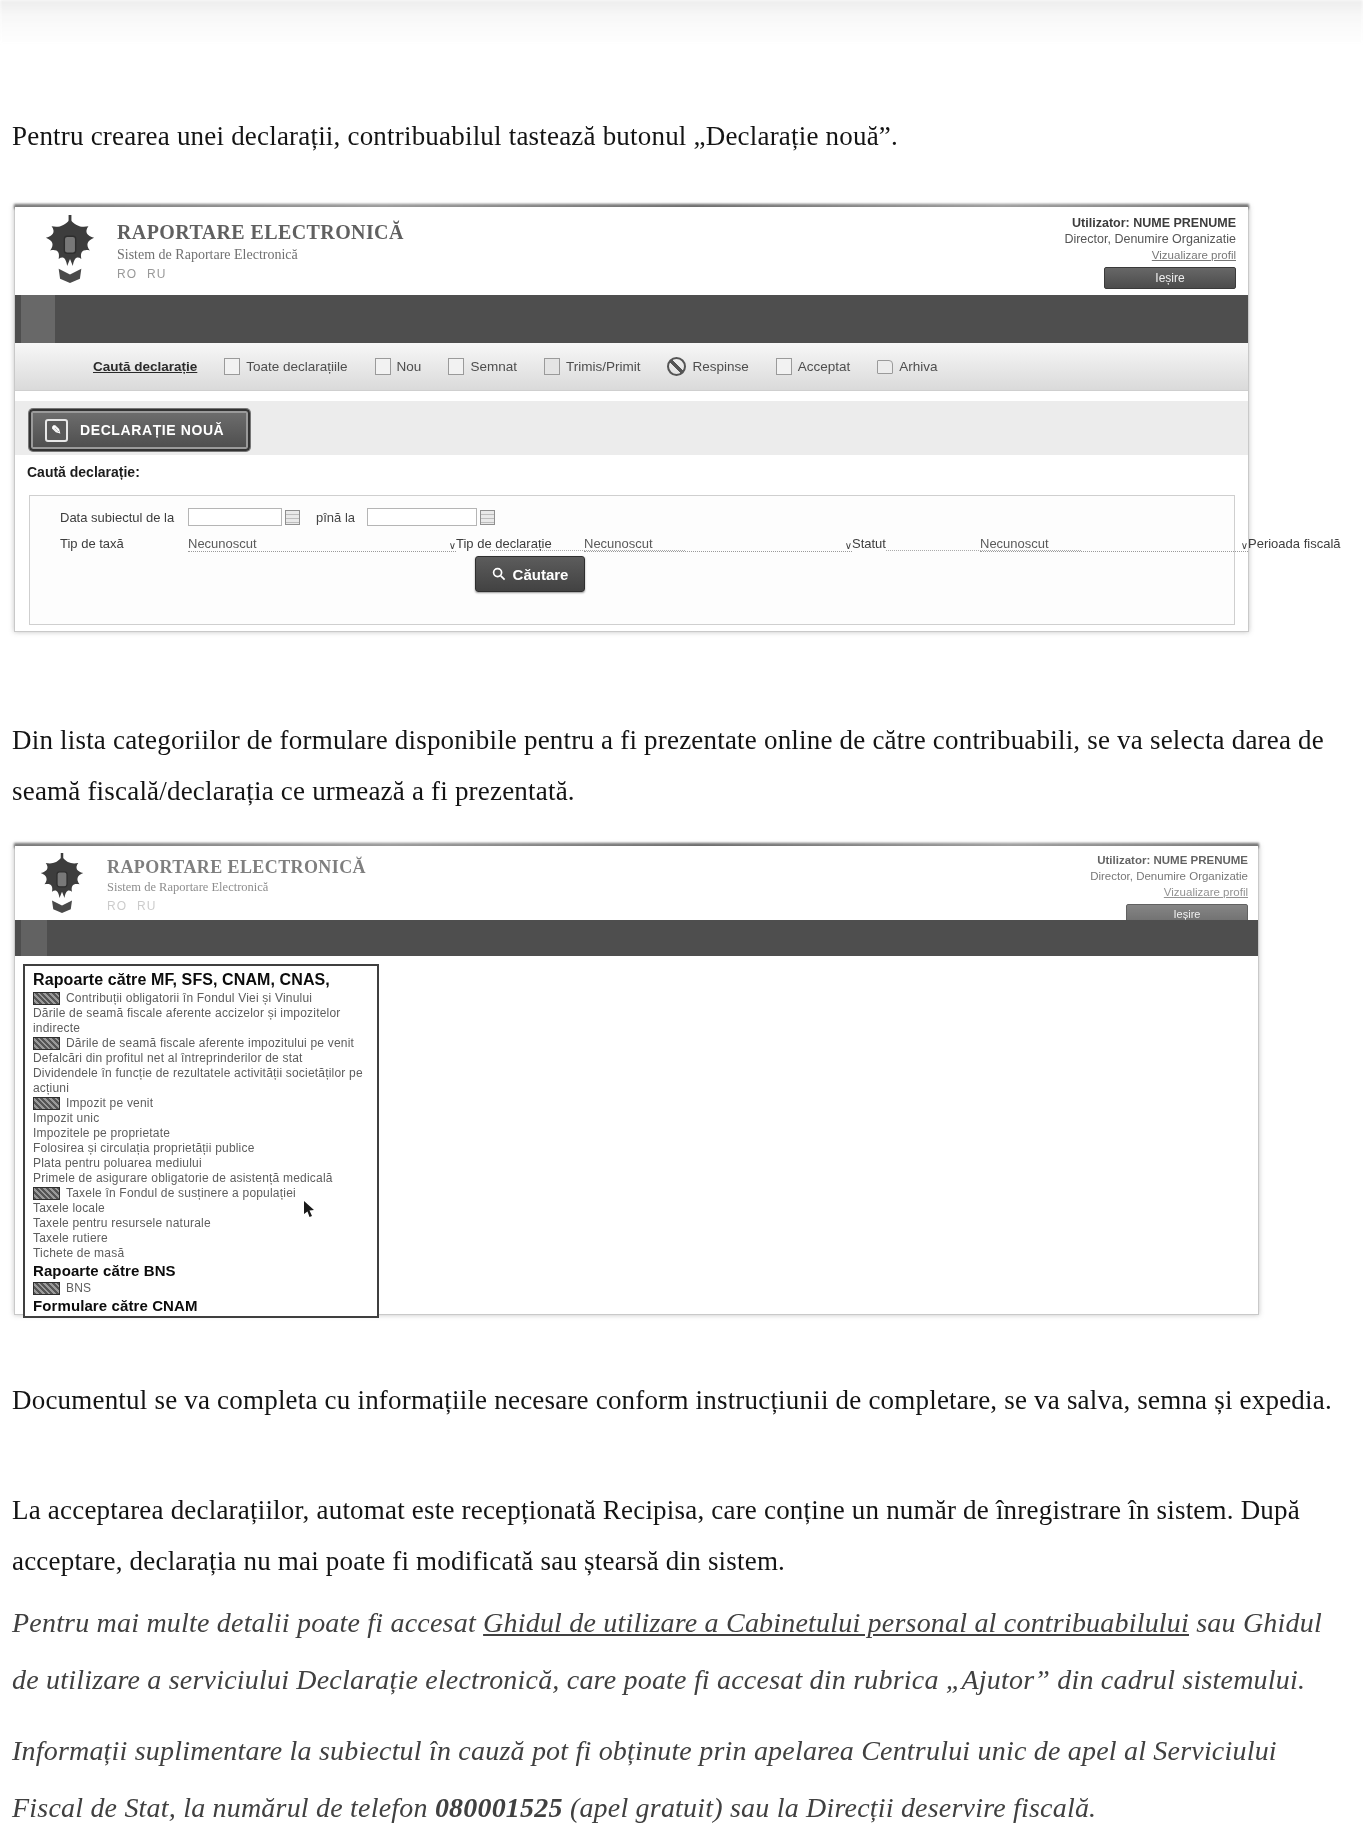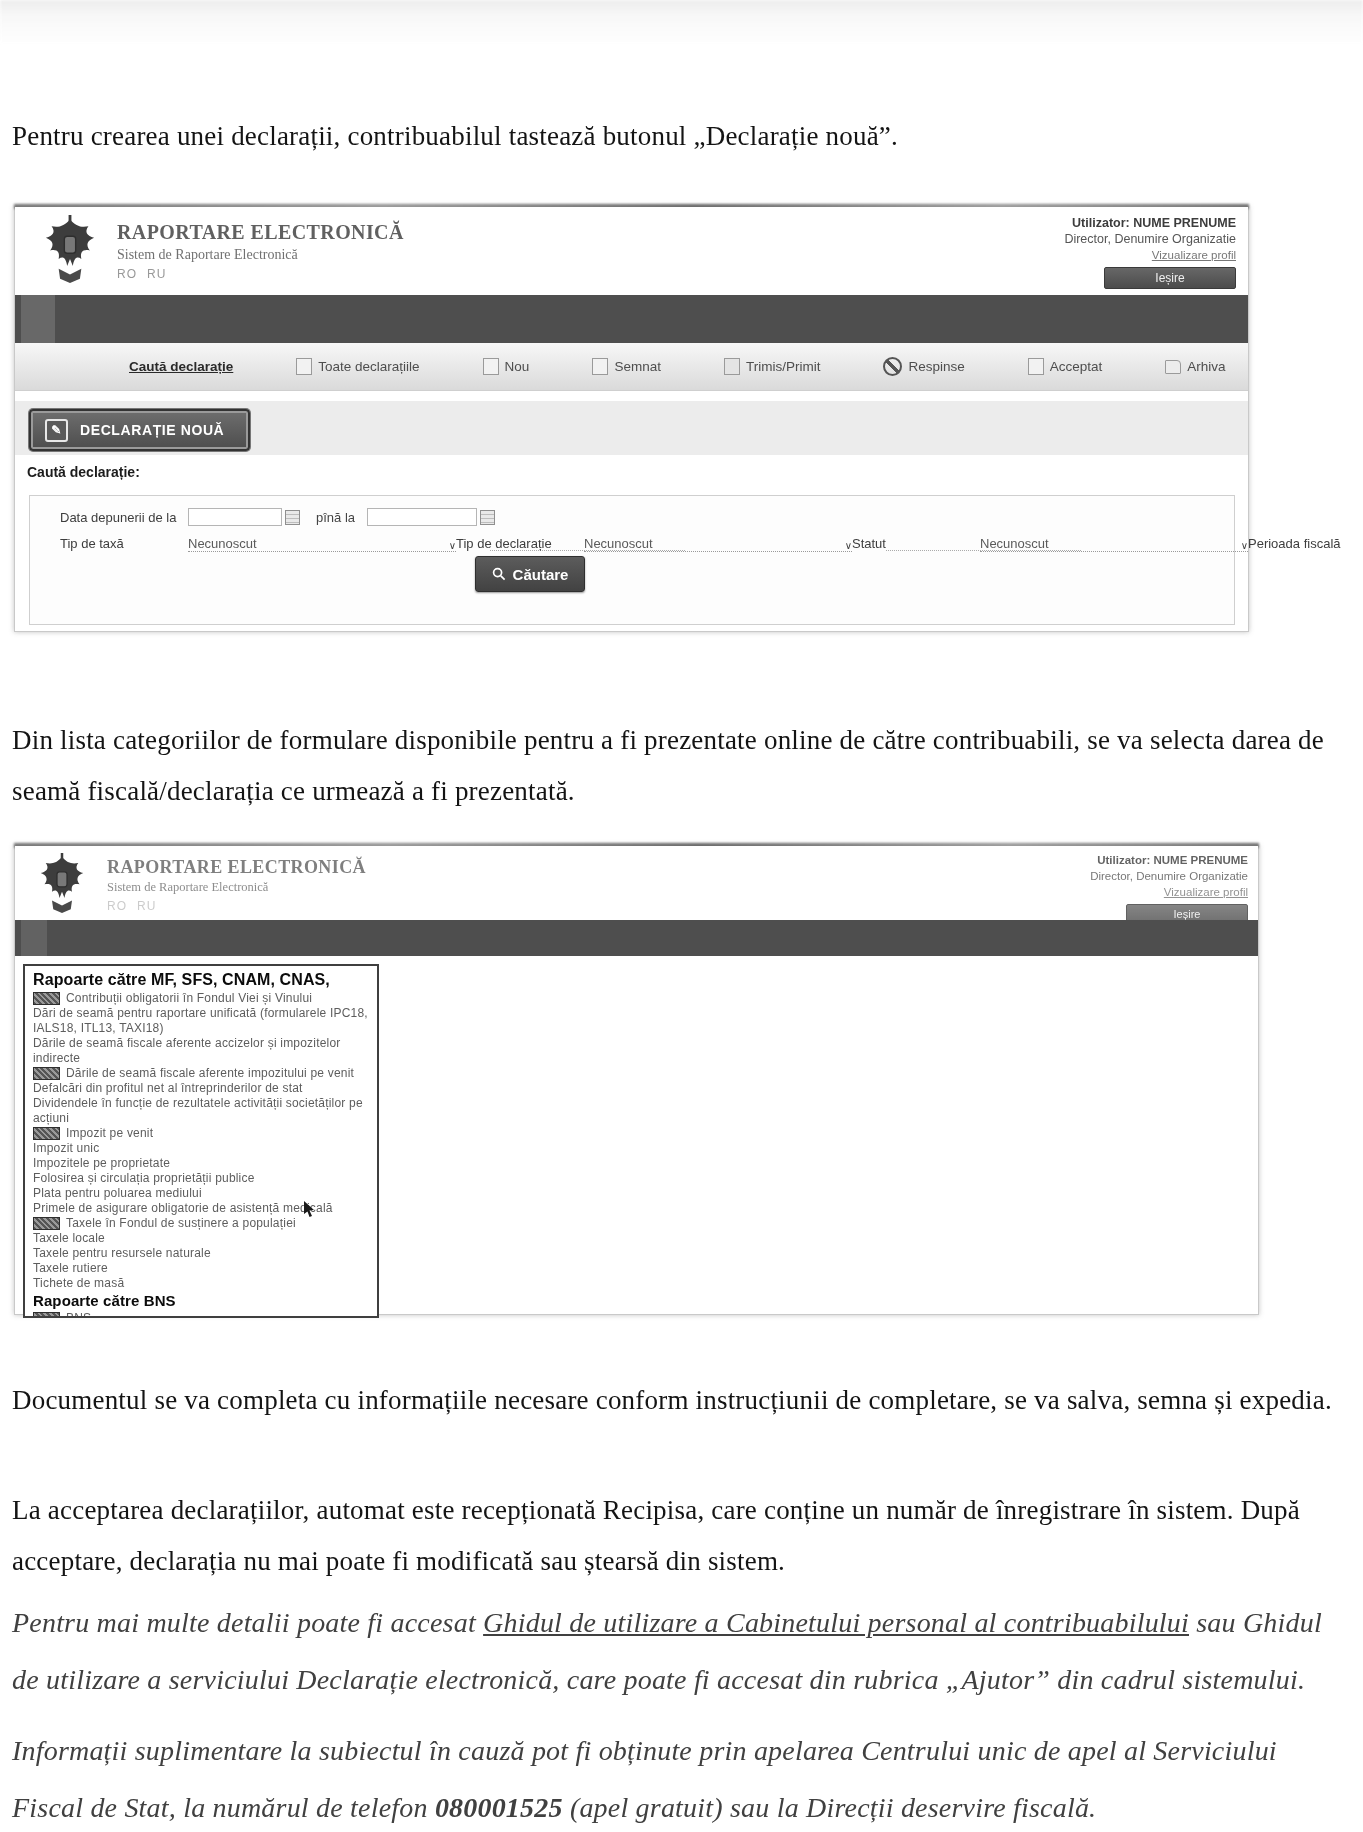--- a/index.html
+++ b/index.html
@@ -87,7 +87,7 @@
     display:flex;align-items:center;padding-left:78px;gap:27px;
     border-bottom:1px solid #cfcfcf;
   }
-  .tb-item{display:flex;align-items:center;gap:6px;font-size:13.5px;color:#4e4e4e;margin-left:36px;}
+  .tb-item{display:flex;align-items:center;gap:6px;font-size:13.5px;color:#4e4e4e;}
   .tb-item.tb-current .tb-label{font-weight:bold;text-decoration:underline;color:#2a2a2a;}
   .tb-ic{width:14px;height:15px;border:1px solid #9a9a9a;background:#f2f2f2;display:inline-block;}
   .tb-item.ic-send .tb-ic{background:#e4e4e4;}

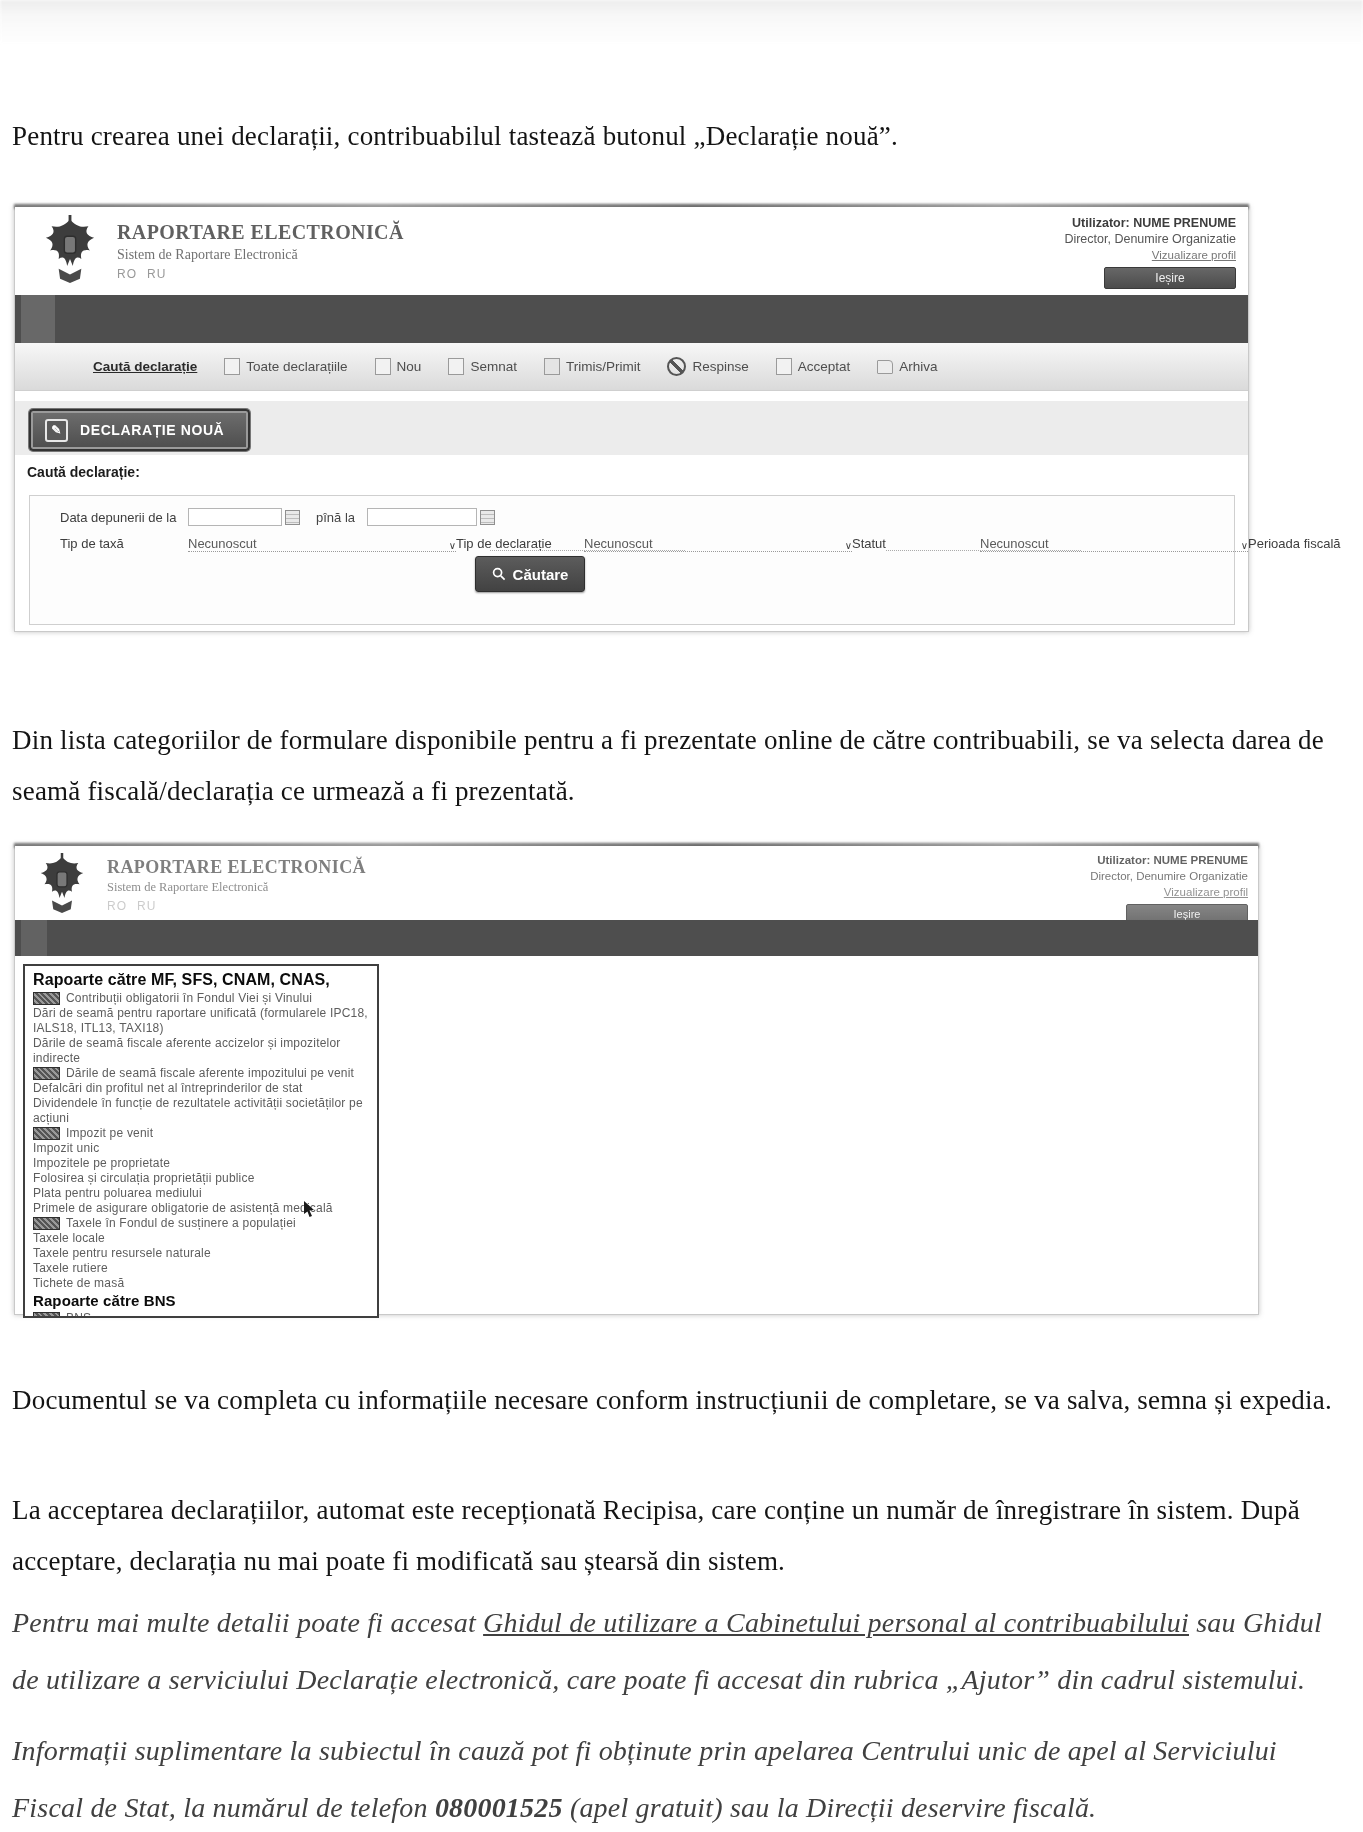--- a/index.html
+++ b/index.html
@@ -246,7 +246,7 @@
 
   <div class="formbox">
     <div class="fr" id="fr-date">
-      <span class="fr-label">Data depunerii de la</span>
+      <span class="fr-label">Data subiectul de la</span>
       <span class="dinput"></span>
       <span class="cal-ic"></span>
       <span class="between">pînă la</span>

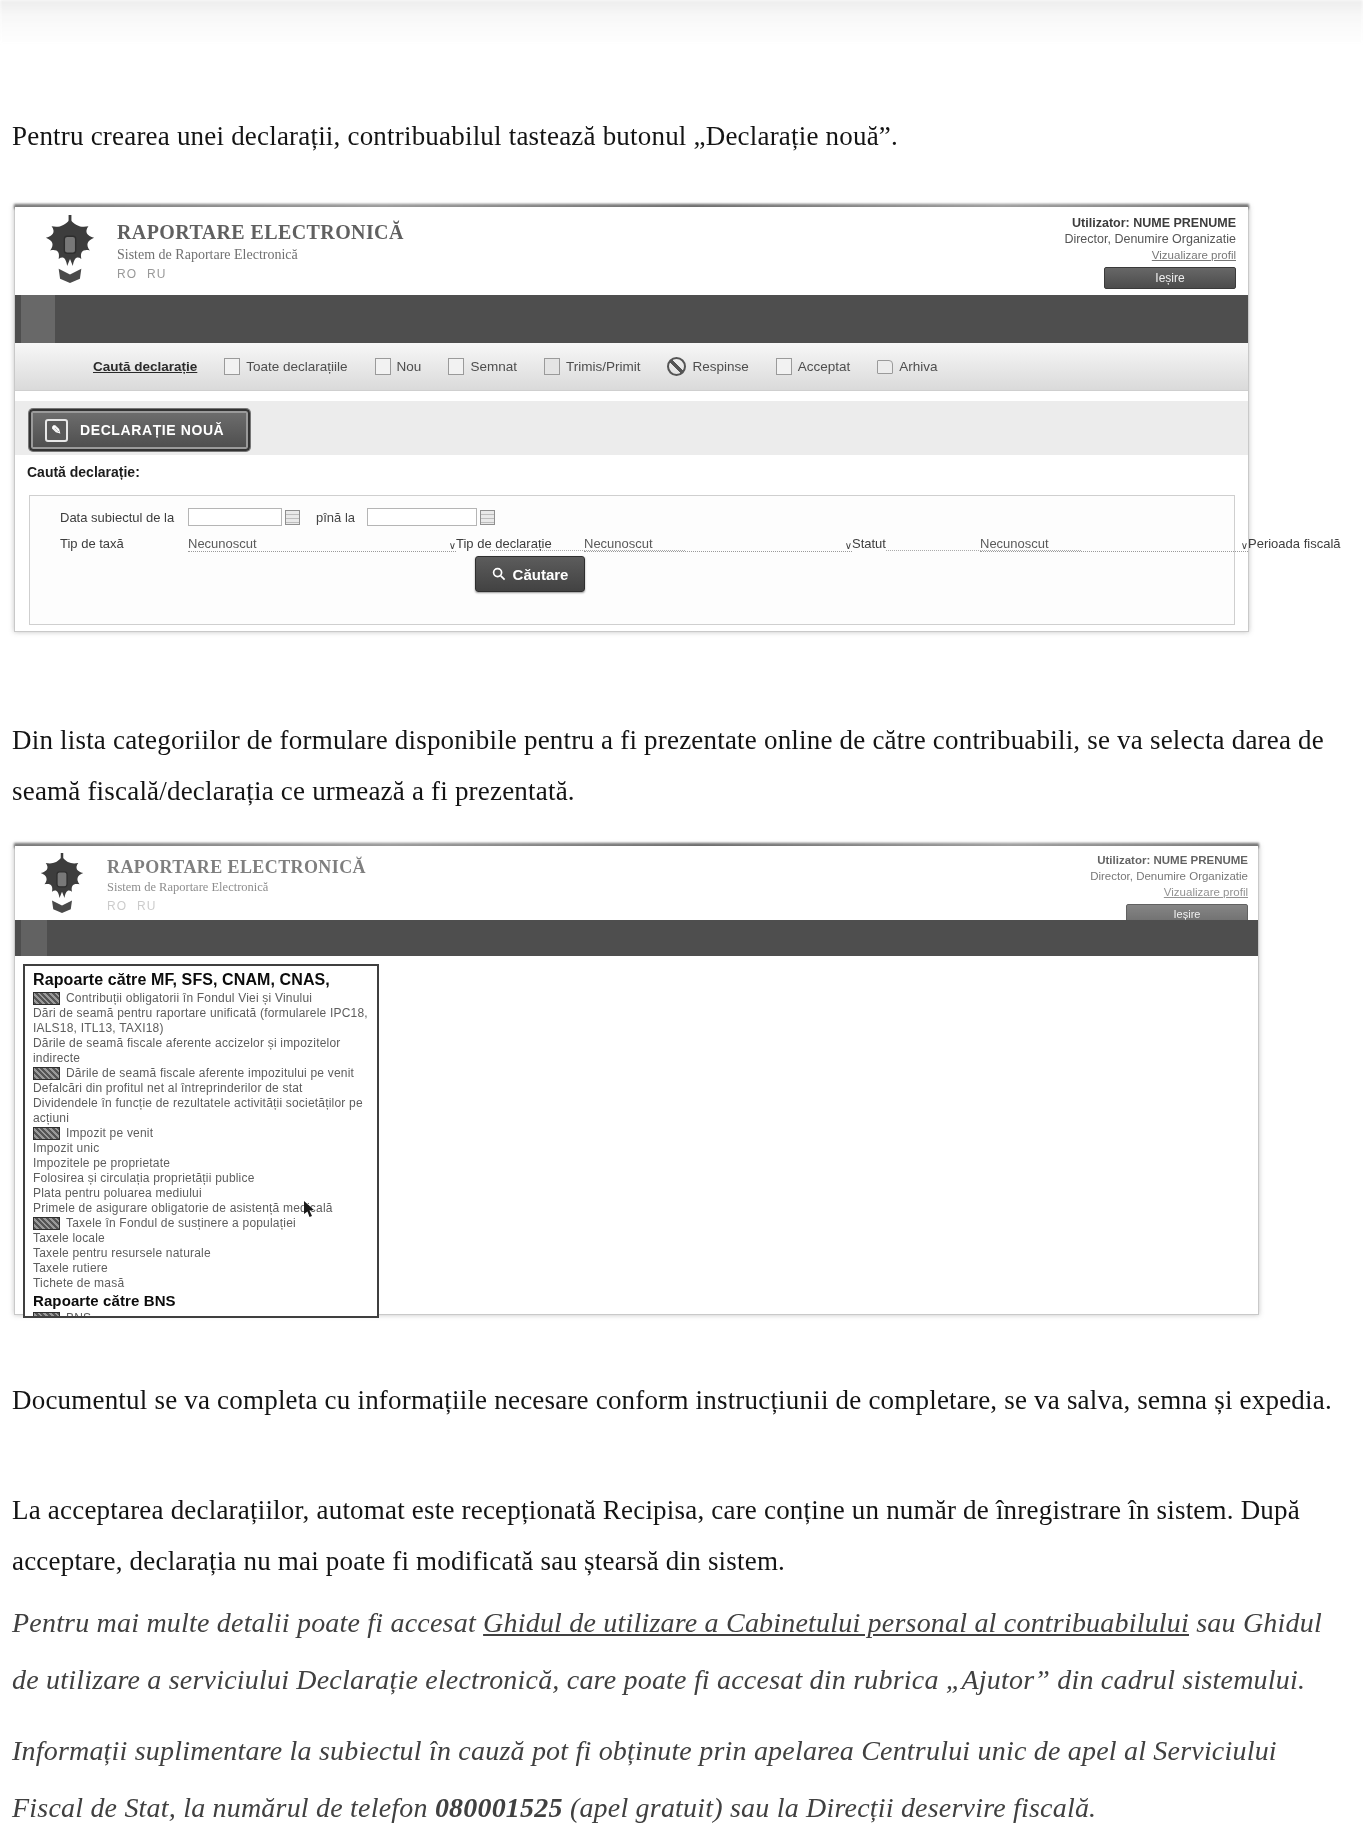--- a/index.html
+++ b/index.html
@@ -343,10 +343,6 @@
         </div>
         <div class="cat-item">
 
-          <span class="cat-label">Dări de seamă pentru raportare unificată (formularele IPC18, IALS18, ITL13, TAXI18)</span>
-        </div>
-        <div class="cat-item">
-
           <span class="cat-label">Dările de seamă fiscale aferente accizelor și impozitelor indirecte</span>
         </div>
         <div class="cat-item badge">

